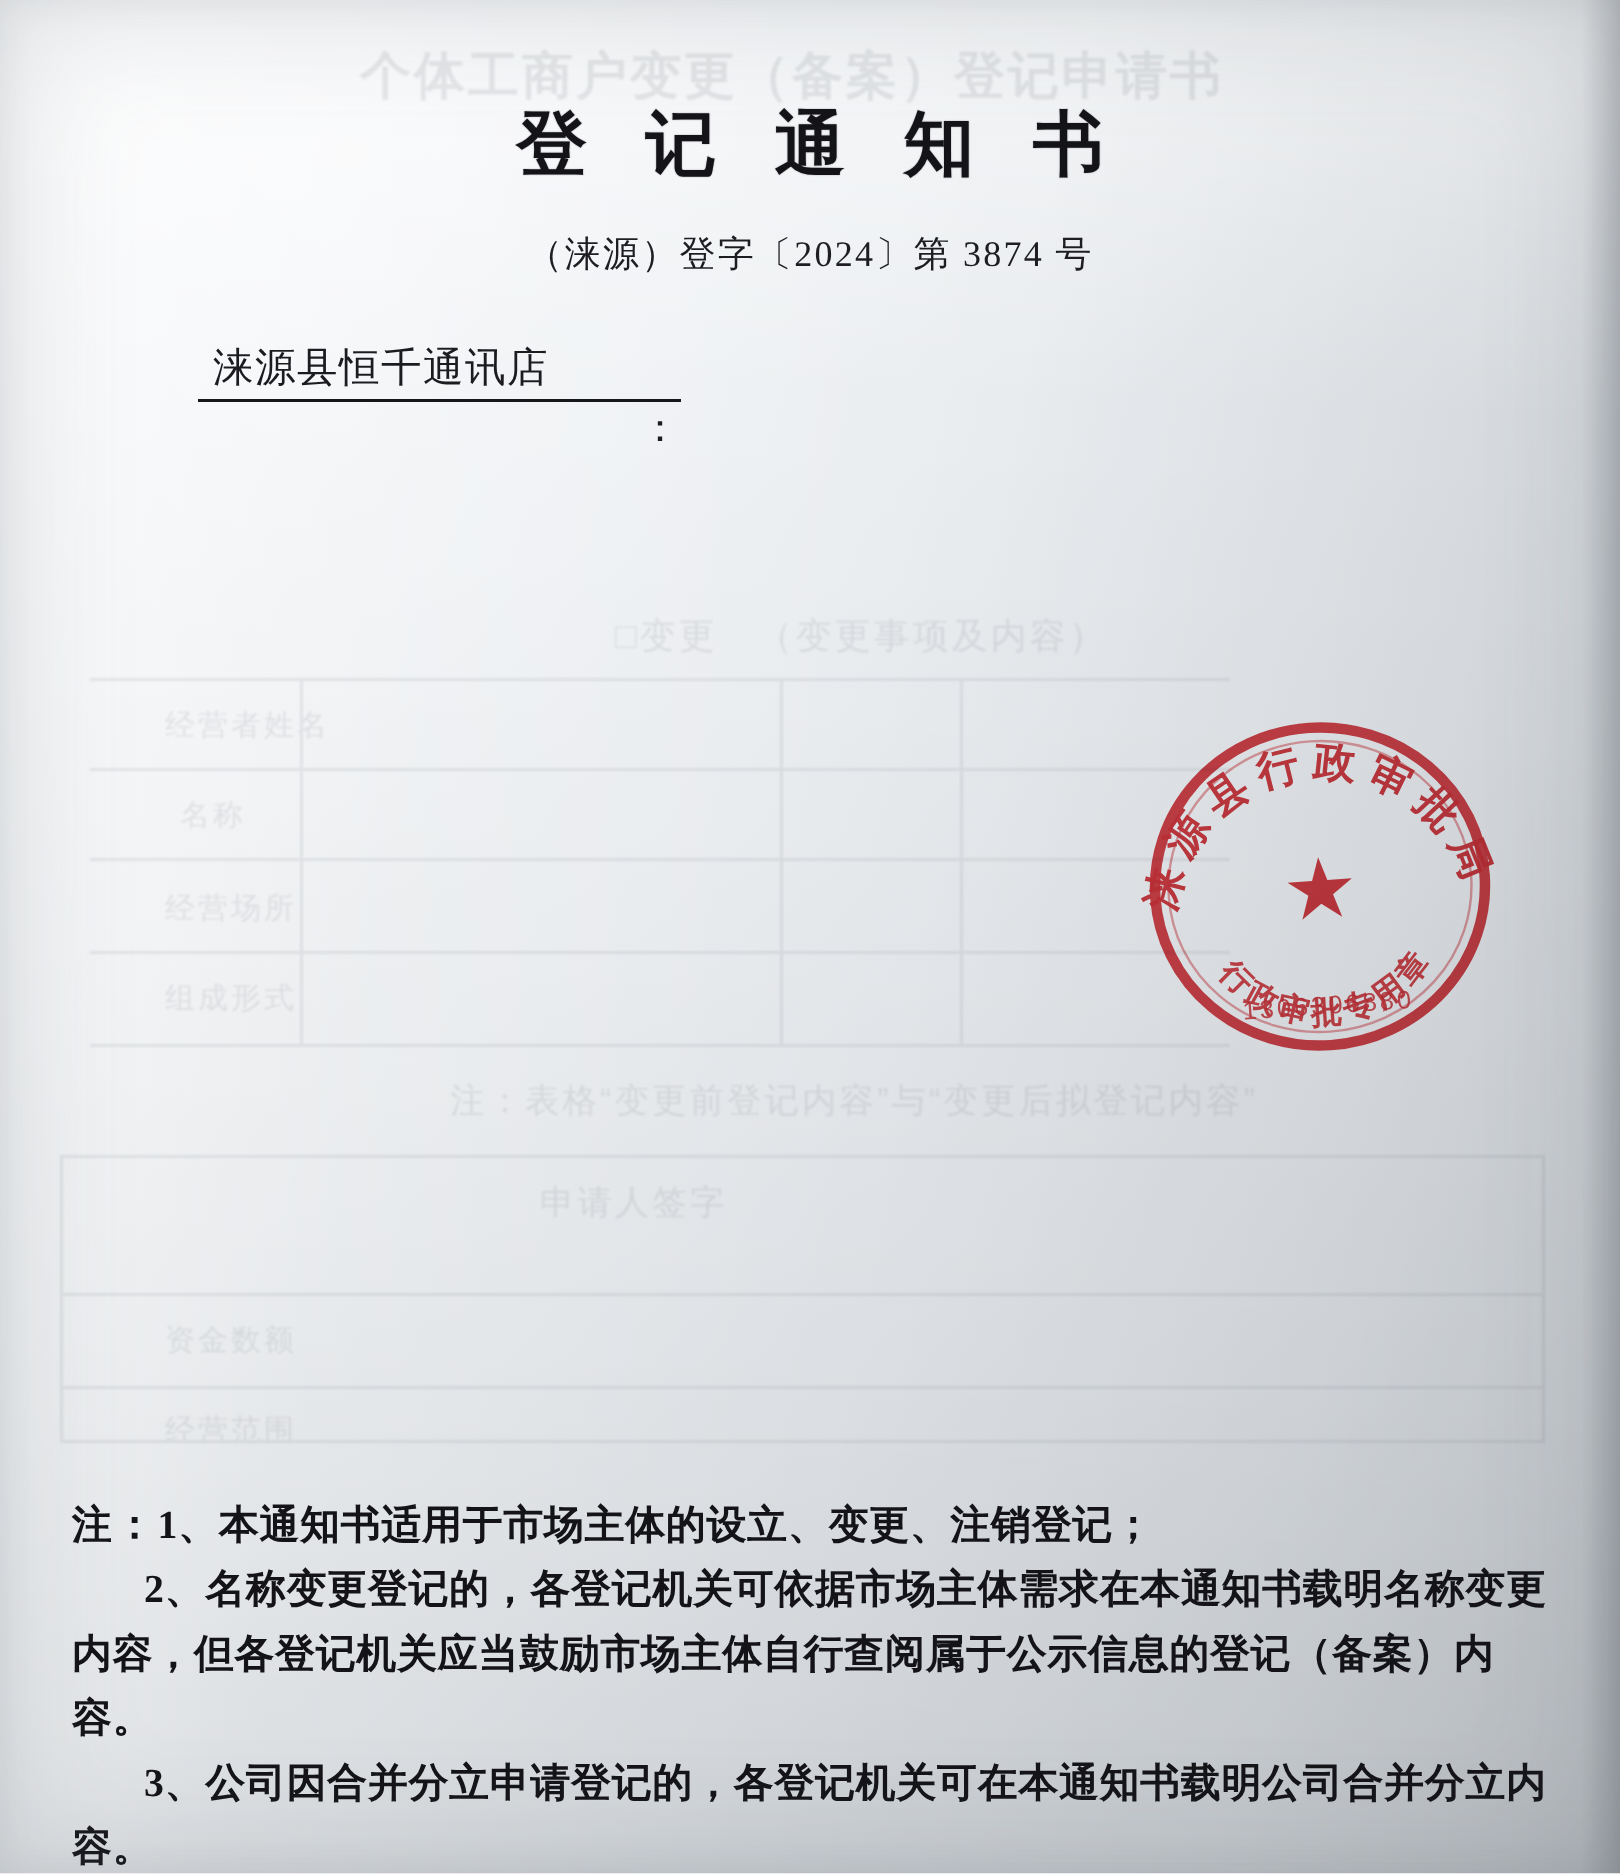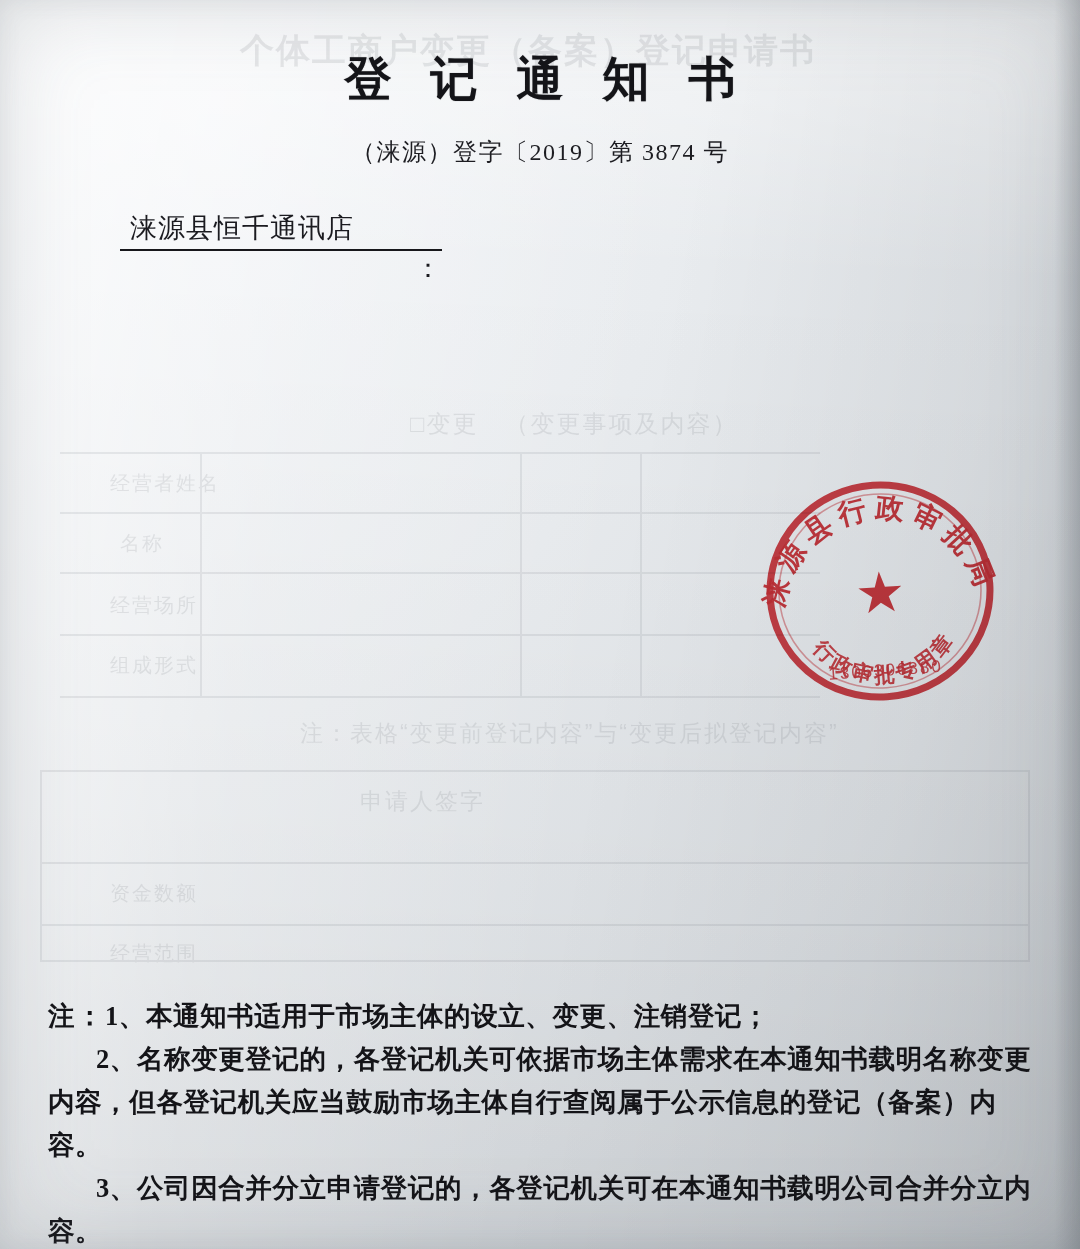--- a/index.html
+++ b/index.html
@@ -69,6 +69,7 @@
     position: absolute;
     inset: 0;
     z-index: 5;
+    margin-top: 17px;
   }
 
   .doc-title {

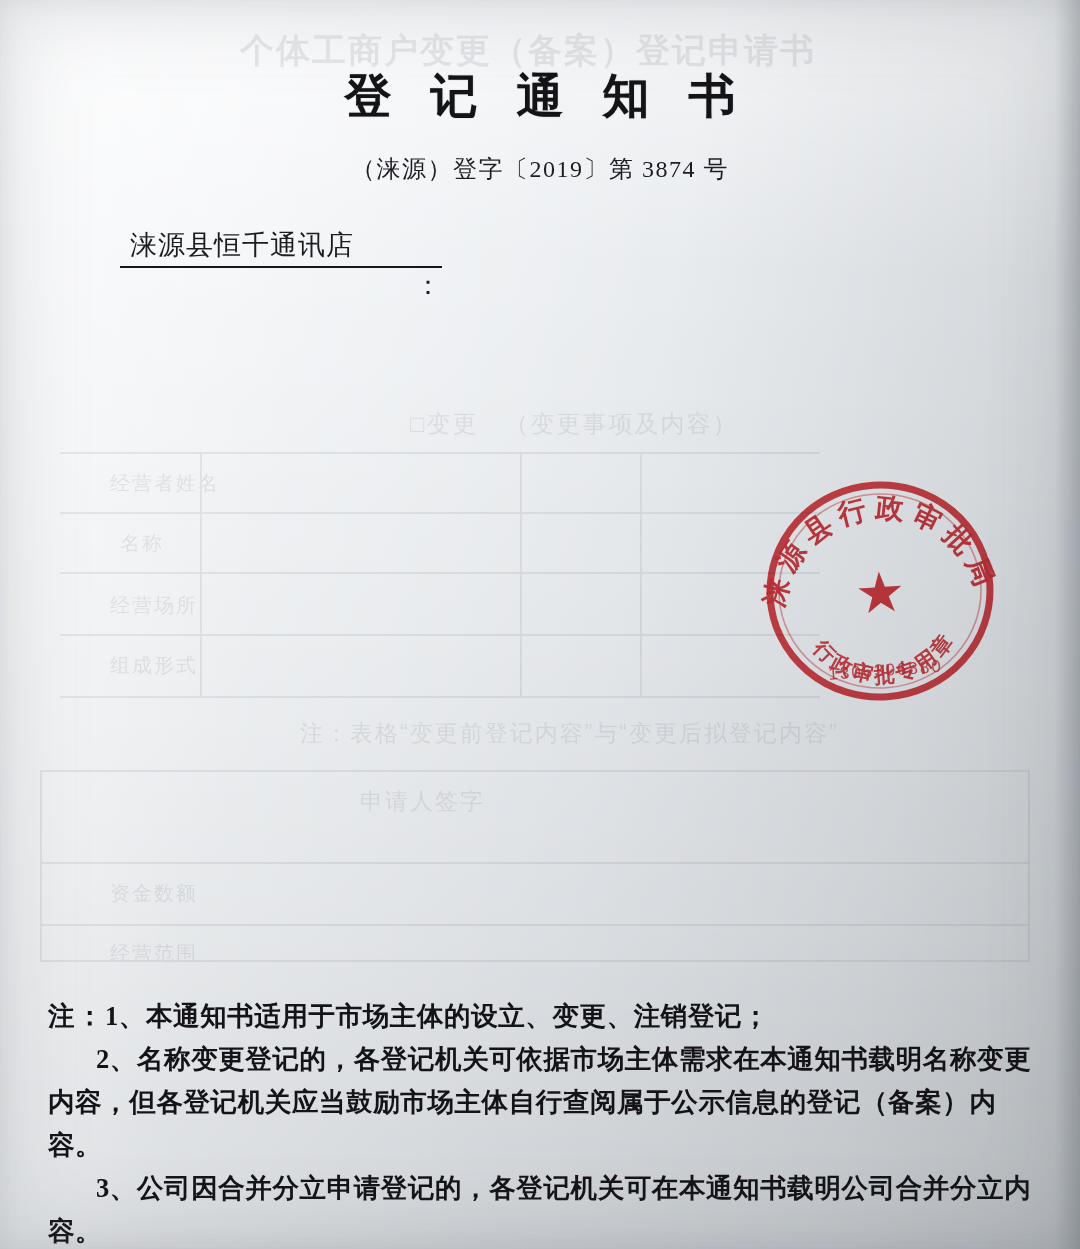--- a/index.html
+++ b/index.html
@@ -230,7 +230,7 @@
 
     <div class="doc-title">登 记 通 知 书</div>
 
-    <div class="doc-number">（涞源）登字〔2019〕第 3874 号</div>
+    <div class="doc-number">（涞源）登字〔2024〕第 3874 号</div>
 
     <div class="recipient-row">
       <span class="recipient-name">涞源县恒千通讯店</span>

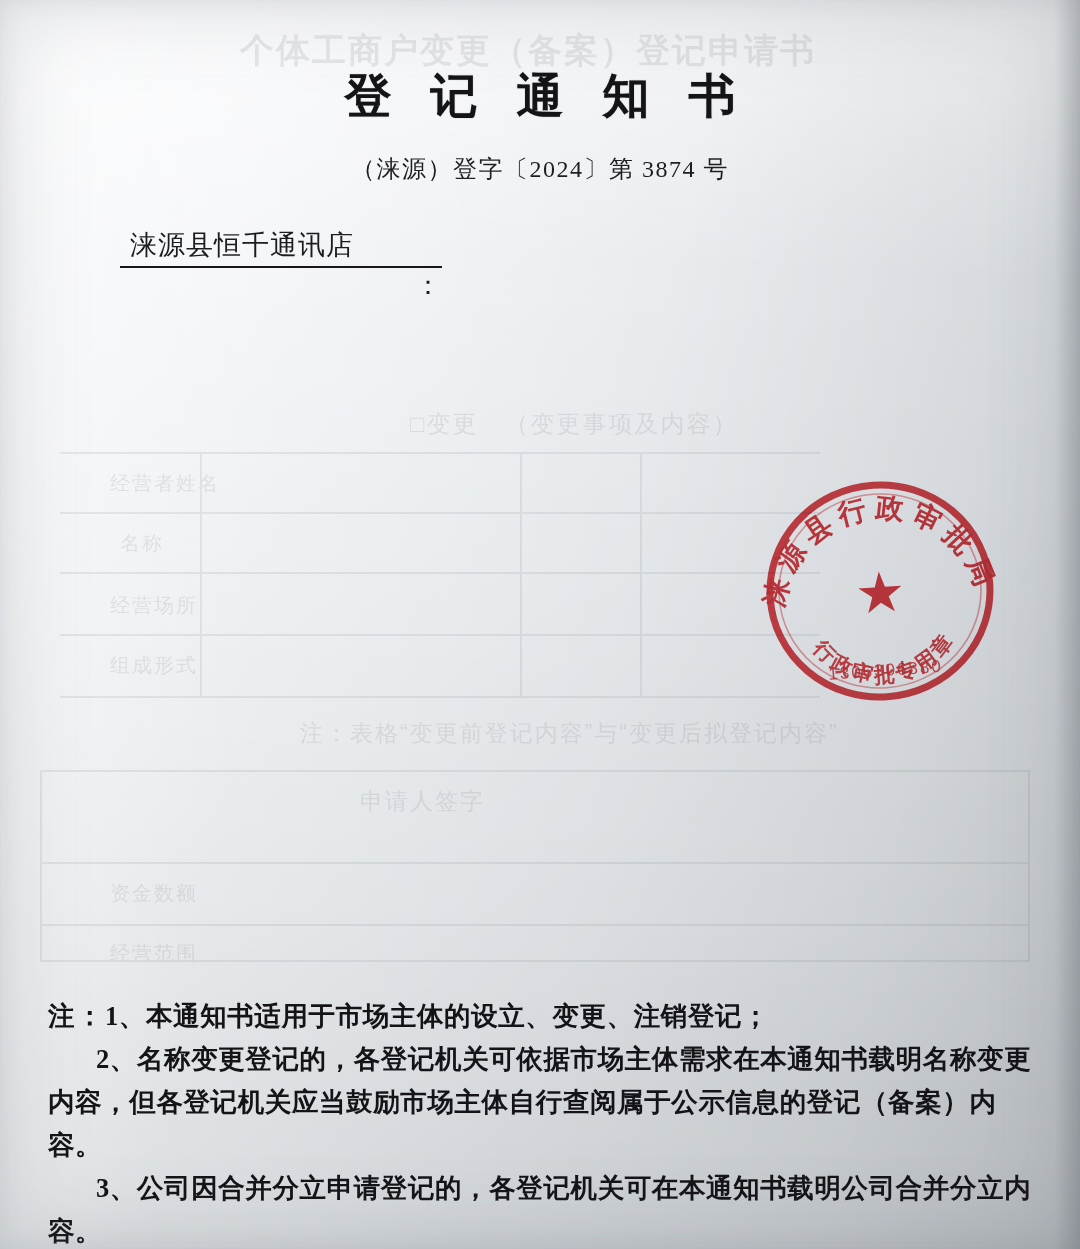--- a/index.html
+++ b/index.html
@@ -101,7 +101,7 @@
   .recipient-row {
     position: absolute;
     top: 210px;
-    left: 120px;
+    left: 132px;
     display: flex;
     align-items: flex-end;
     font-size: 27px;

